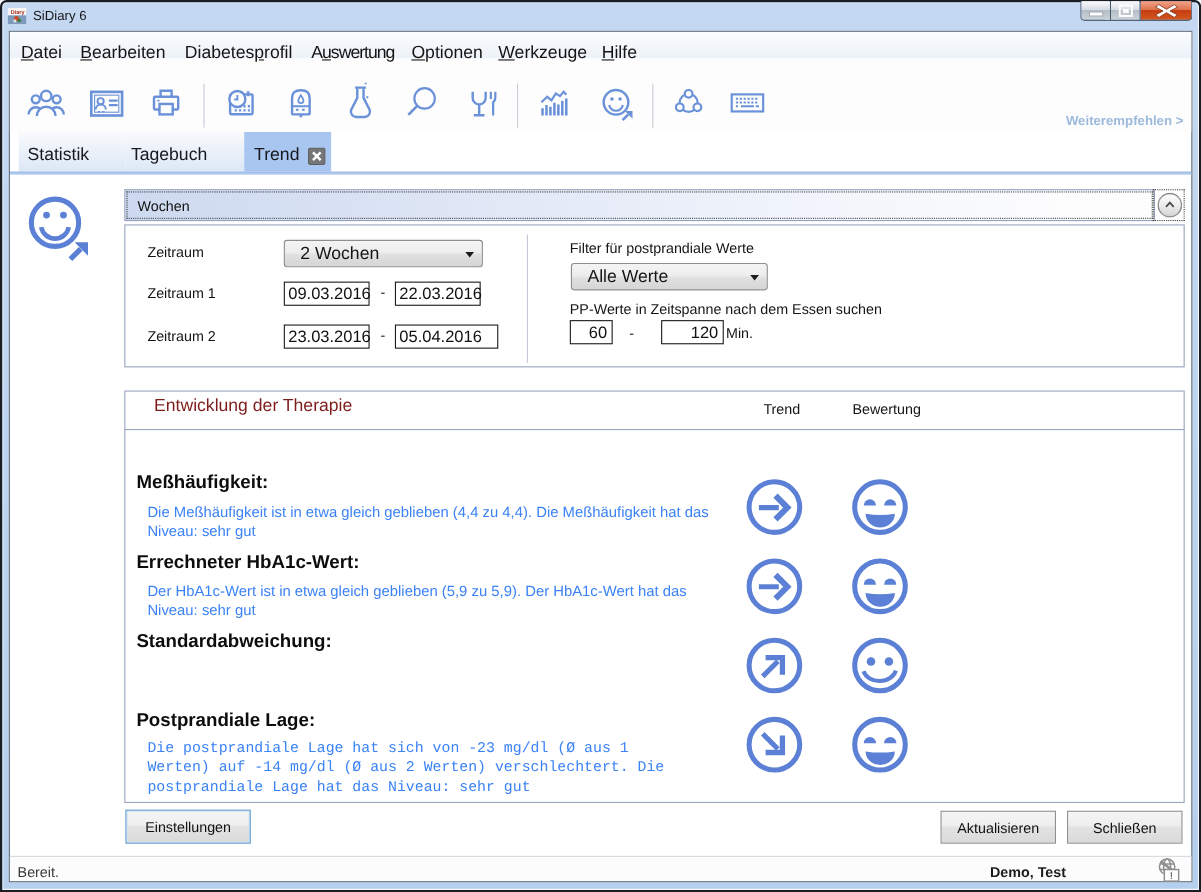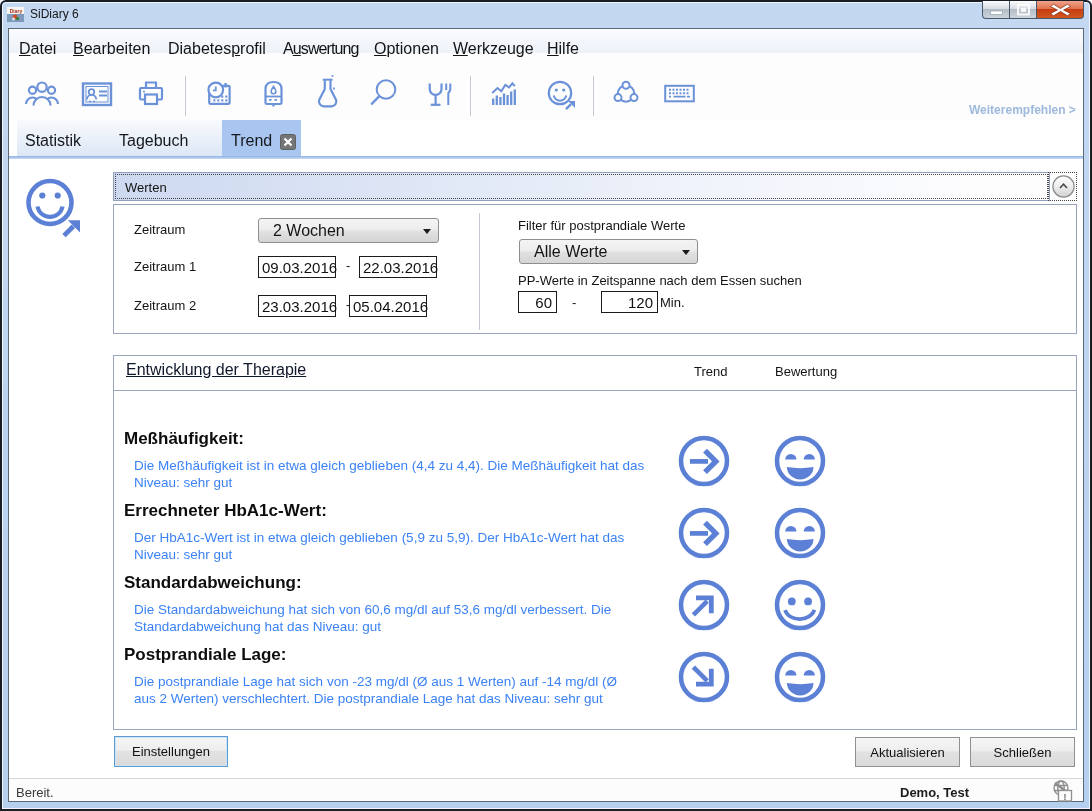--- a/index.html
+++ b/index.html
@@ -228,7 +228,7 @@
 </svg>
 <div id="fhead">
       <div class="dot"></div>
-      <span class="txt">Werten</span>
+      <span class="txt">Wochen</span>
     </div>
 <div id="fdotbox"></div>
 <svg class="abs" style="left:1052px;top:175px" width="23" height="23" viewBox="0 0 23 23">

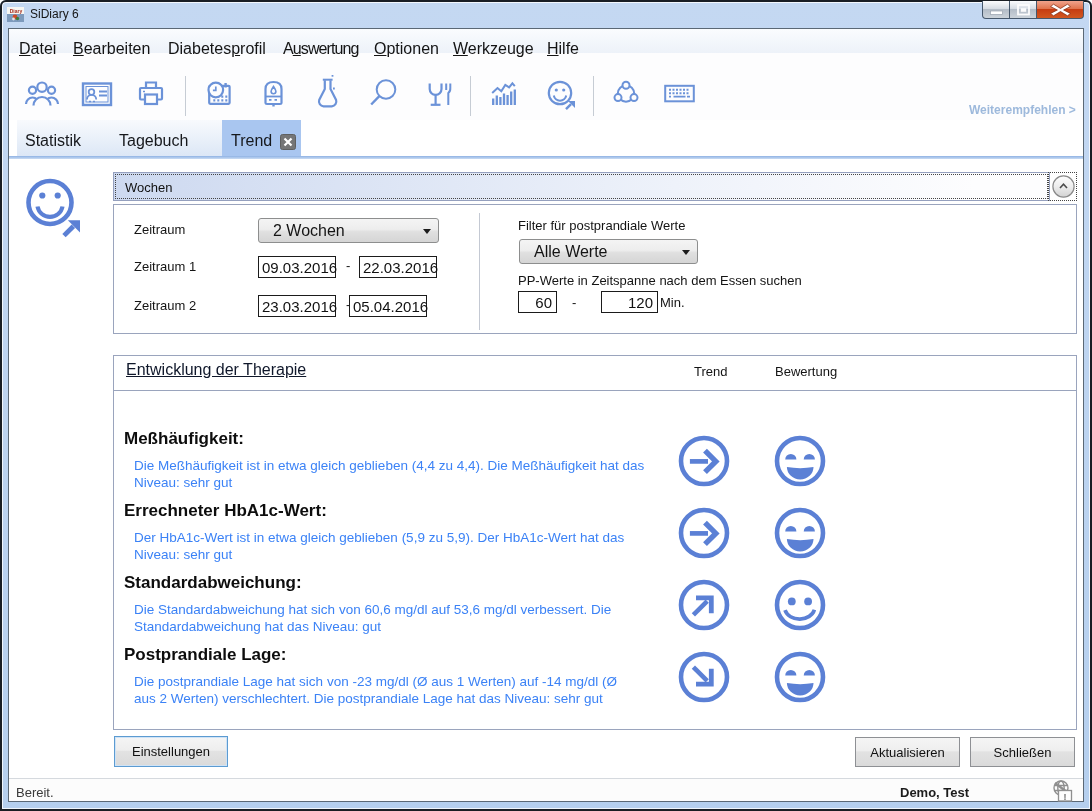--- a/index.html
+++ b/index.html
@@ -261,7 +261,7 @@
       <span class="tv">23.03.2016</span>
     </div>
 <span class="lbl" style="left:346px; top:297px;">-</span>
-<div class="tbox" style="left:349px; top:295px; width:78px;">
+<div class="tbox" style="left:359px; top:295px; width:94px;">
       <span class="tv">05.04.2016</span>
     </div>
 <div id="fsep"></div>

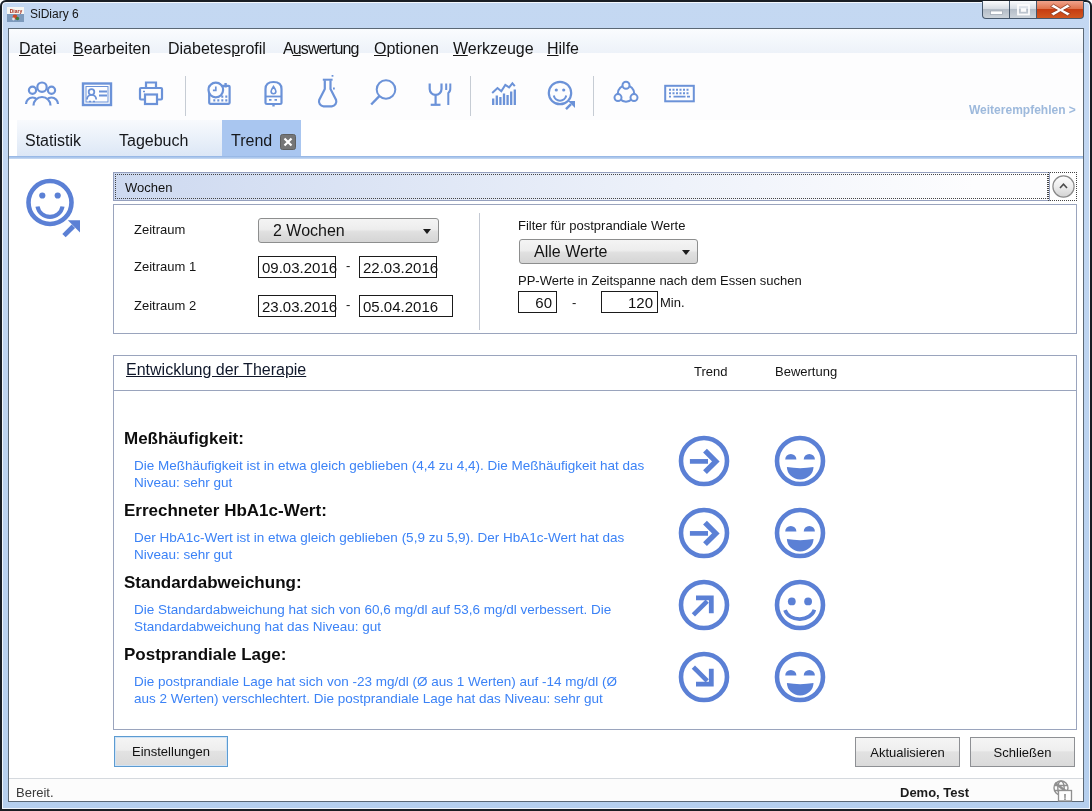--- a/index.html
+++ b/index.html
@@ -61,7 +61,7 @@
 #egroup { position:absolute; left:113px; top:355px; width:964px; height:375px; border:1px solid #9aa4bd; background:#fff;}
 #eheadline { position:absolute; left:113px; top:390px; width:964px; height:1px; background:#9aa4bd; }
 .ehtxt { position:absolute; font-size:13px; color:#141414; }
-#etitle { position:absolute; left:126px; top:361px; font-size:16px; color:#0f172a; text-decoration:underline; }
+#etitle { position:absolute; left:140px; top:361px; font-size:16px; color:#7f1d1d; }
 .rowhead { position:absolute; left:124px; font-size:17px; font-weight:bold; color:#0d0d0d; white-space:pre; }
 .rowdesc { position:absolute; left:134px; font-size:13.5px; color:#3b82f6; line-height:17.3px; width:524px; }
 

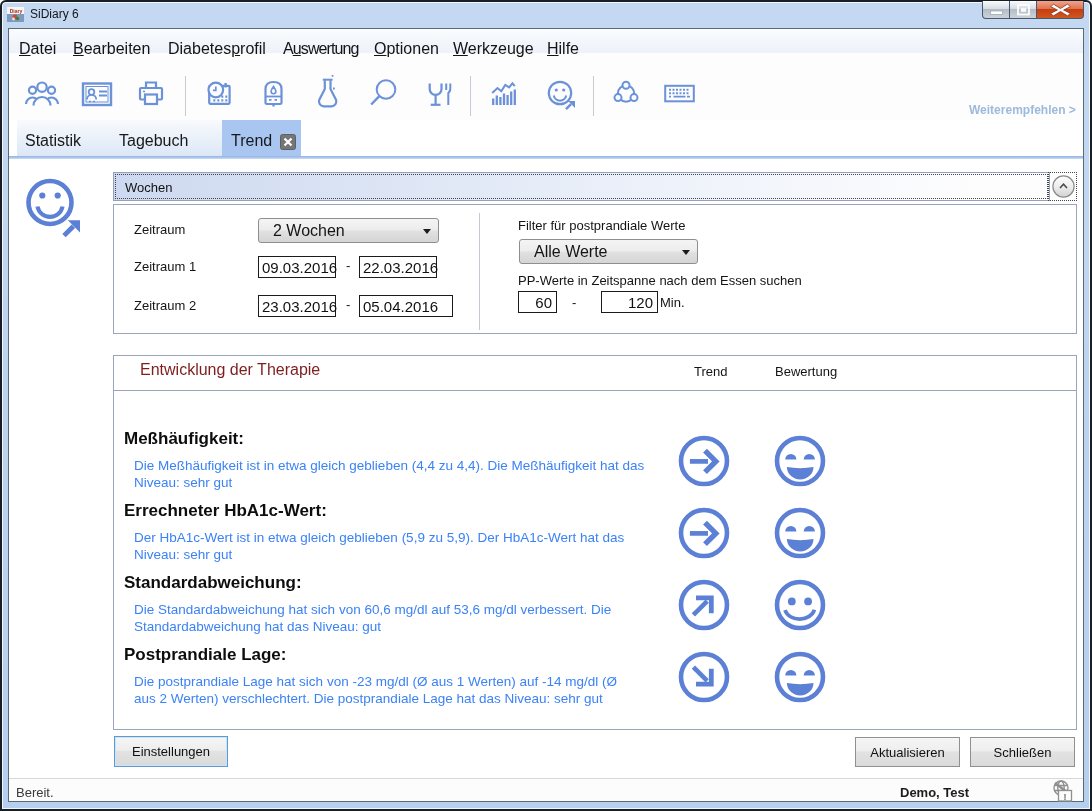--- a/index.html
+++ b/index.html
@@ -289,7 +289,6 @@
 <span class="rowhead" style="top:501px;">Errechneter HbA1c-Wert:</span>
 <div class="rowdesc" style="top:529px;">Der HbA1c-Wert ist in etwa gleich geblieben (5,9 zu 5,9). Der HbA1c-Wert hat das Niveau: sehr gut</div>
 <span class="rowhead" style="top:573px;">Standardabweichung:</span>
-<div class="rowdesc" style="top:601px;">Die Standardabweichung hat sich von 60,6 mg/dl auf 53,6 mg/dl verbessert. Die Standardabweichung hat das Niveau: gut</div>
 <span class="rowhead" style="top:645px;">Postprandiale Lage:</span>
 <div class="rowdesc" style="top:673px; width:500px;">Die postprandiale Lage hat sich von -23 mg/dl (Ø aus 1 Werten) auf -14 mg/dl (Ø aus 2 Werten) verschlechtert. Die postprandiale Lage hat das Niveau: sehr gut</div>
 <svg class="abs" style="left:677px;top:434px" width="54" height="54" viewBox="0 0 54 54" fill="none" stroke="#5b80d5">

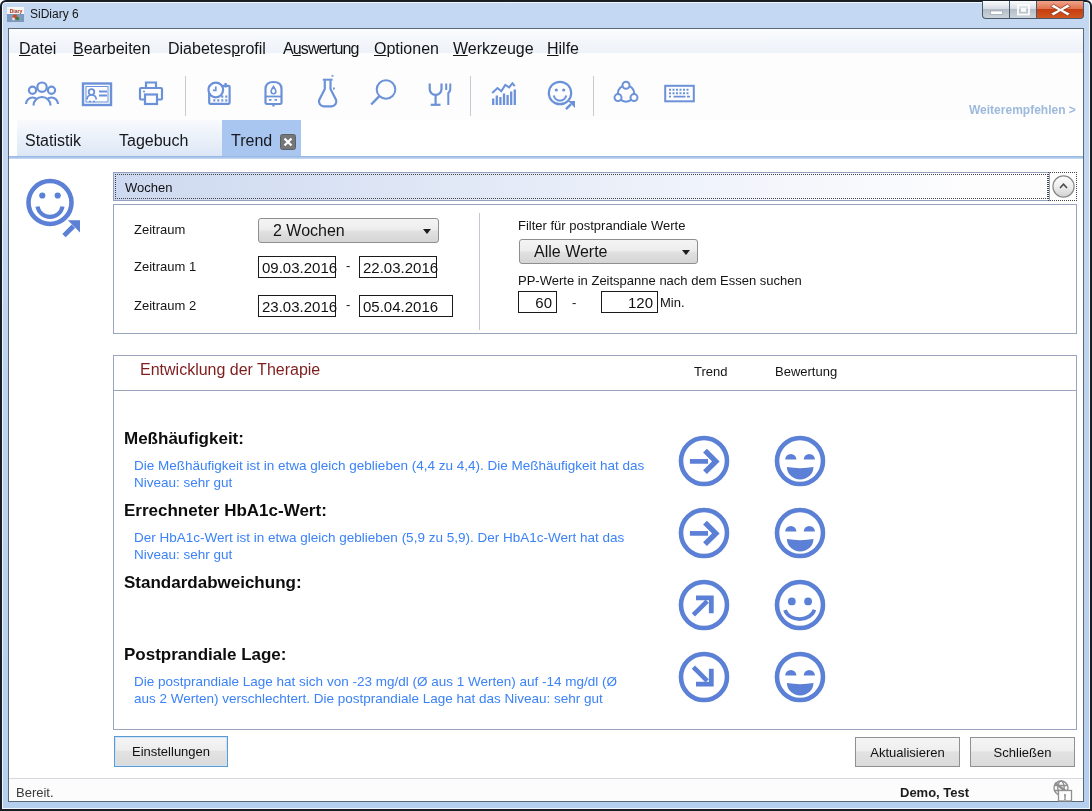--- a/index.html
+++ b/index.html
@@ -290,7 +290,7 @@
 <div class="rowdesc" style="top:529px;">Der HbA1c-Wert ist in etwa gleich geblieben (5,9 zu 5,9). Der HbA1c-Wert hat das Niveau: sehr gut</div>
 <span class="rowhead" style="top:573px;">Standardabweichung:</span>
 <span class="rowhead" style="top:645px;">Postprandiale Lage:</span>
-<div class="rowdesc" style="top:673px; width:500px;">Die postprandiale Lage hat sich von -23 mg/dl (Ø aus 1 Werten) auf -14 mg/dl (Ø aus 2 Werten) verschlechtert. Die postprandiale Lage hat das Niveau: sehr gut</div>
+<div class="rowdesc" style="top:673px; width:500px;font-family:Liberation Mono, monospace;">Die postprandiale Lage hat sich von -23 mg/dl (Ø aus 1 Werten) auf -14 mg/dl (Ø aus 2 Werten) verschlechtert. Die postprandiale Lage hat das Niveau: sehr gut</div>
 <svg class="abs" style="left:677px;top:434px" width="54" height="54" viewBox="0 0 54 54" fill="none" stroke="#5b80d5">
   <circle cx="27" cy="27" r="23" stroke-width="4.6"></circle>
   <path d="M12.9 27.4 H31" stroke-width="4.7"></path>

